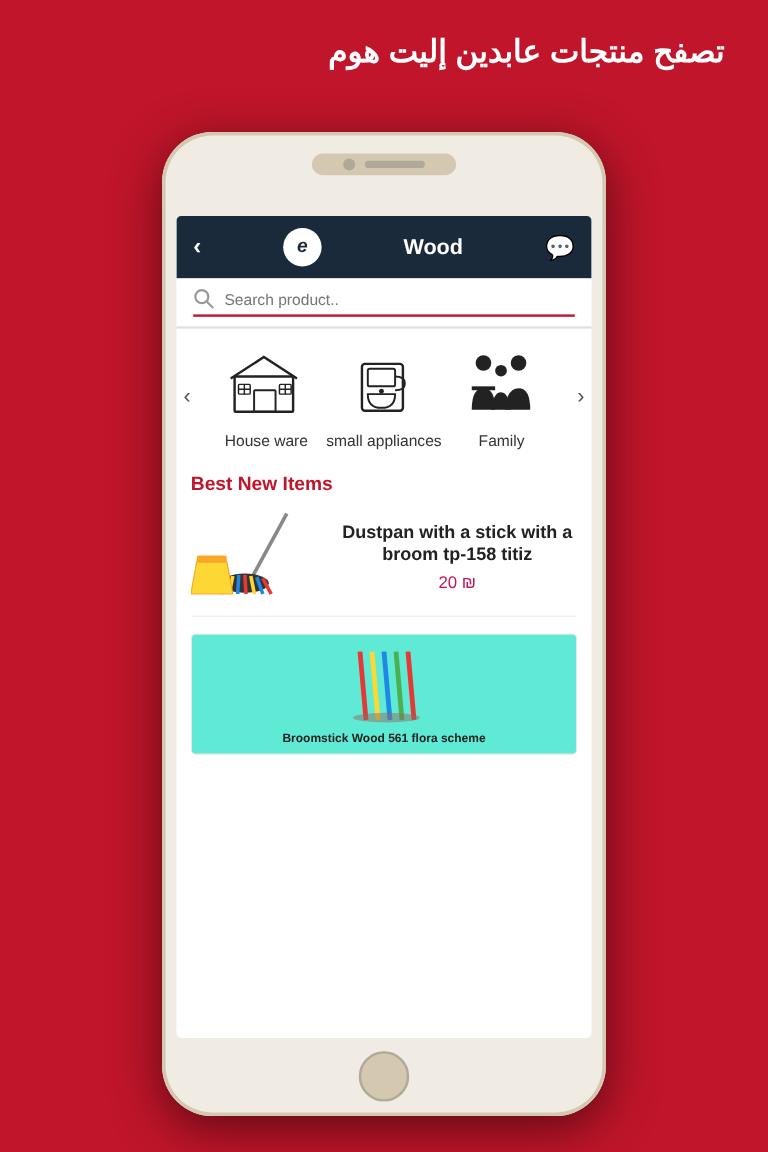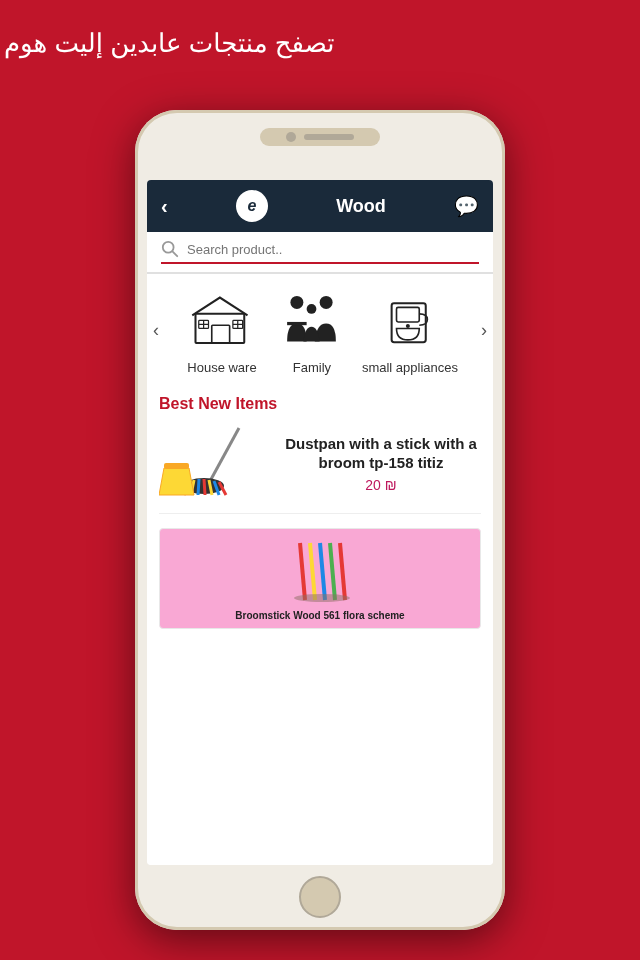--- a/index.html
+++ b/index.html
@@ -14,11 +14,11 @@
 
     
     .top-title {
-      text-align: left;
-      padding: 28px 4px 20px;
+      text-align: right;
+      padding: 28px 36px 20px;
       color: white;
       font-size: 26px;
-      font-weight: normal;
+      font-weight: bold;
       direction: rtl;
     }
 

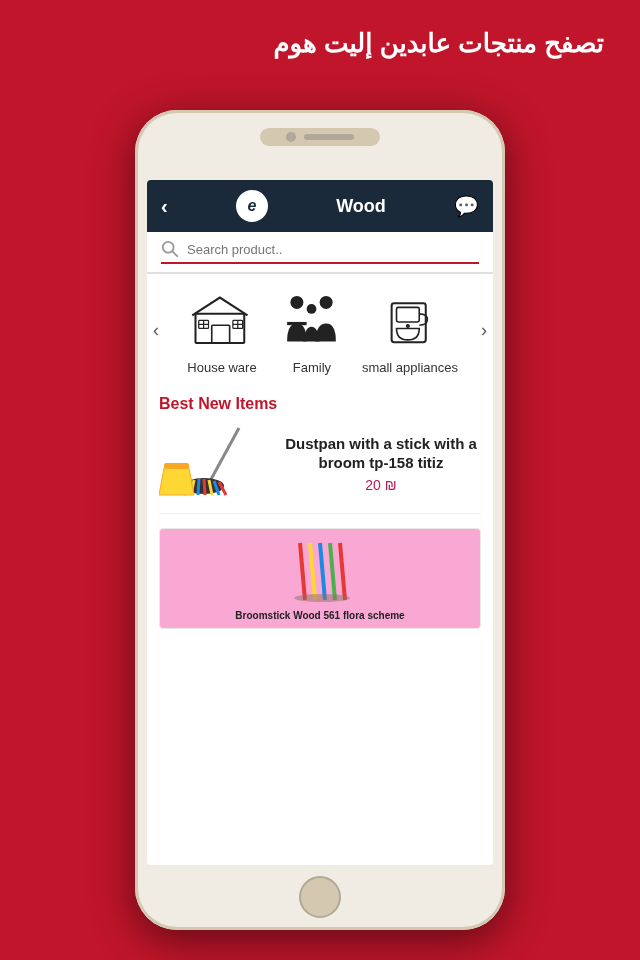--- a/index.html
+++ b/index.html
@@ -357,6 +357,24 @@
             <div class="category-icon">
               <svg viewBox="0 0 80 70" fill="none" xmlns="http://www.w3.org/2000/svg">
 
+                <rect x="18" y="15" width="42" height="48" rx="3" stroke="#222" stroke-width="2.5" fill="none"></rect>
+
+                <rect x="24" y="20" width="28" height="18" rx="2" stroke="#222" stroke-width="2" fill="none"></rect>
+
+                <path d="M24 46 Q24 60 38 60 Q52 60 52 46 Z" stroke="#222" stroke-width="2" fill="none"></path>
+
+                <path d="M52 28 Q62 28 62 35 Q62 42 52 42" stroke="#222" stroke-width="2" fill="none"></path>
+
+                <circle cx="38" cy="43" r="2.5" fill="#222"></circle>
+              </svg>
+            </div>
+            <span class="category-label">small appliances</span>
+          </div>
+
+          <div class="category-item">
+            <div class="category-icon">
+              <svg viewBox="0 0 80 70" fill="none" xmlns="http://www.w3.org/2000/svg">
+
                 <circle cx="22" cy="14" r="8" fill="#222"></circle>
                 <path d="M10 62 Q10 40 22 40 Q34 40 34 62" fill="#222"></path>
                 <rect x="10" y="38" width="24" height="4" fill="#222"></rect>
@@ -369,24 +387,6 @@
               </svg>
             </div>
             <span class="category-label">Family</span>
-          </div>
-
-          <div class="category-item">
-            <div class="category-icon">
-              <svg viewBox="0 0 80 70" fill="none" xmlns="http://www.w3.org/2000/svg">
-
-                <rect x="18" y="15" width="42" height="48" rx="3" stroke="#222" stroke-width="2.5" fill="none"></rect>
-
-                <rect x="24" y="20" width="28" height="18" rx="2" stroke="#222" stroke-width="2" fill="none"></rect>
-
-                <path d="M24 46 Q24 60 38 60 Q52 60 52 46 Z" stroke="#222" stroke-width="2" fill="none"></path>
-
-                <path d="M52 28 Q62 28 62 35 Q62 42 52 42" stroke="#222" stroke-width="2" fill="none"></path>
-
-                <circle cx="38" cy="43" r="2.5" fill="#222"></circle>
-              </svg>
-            </div>
-            <span class="category-label">small appliances</span>
           </div>
 
         </div>

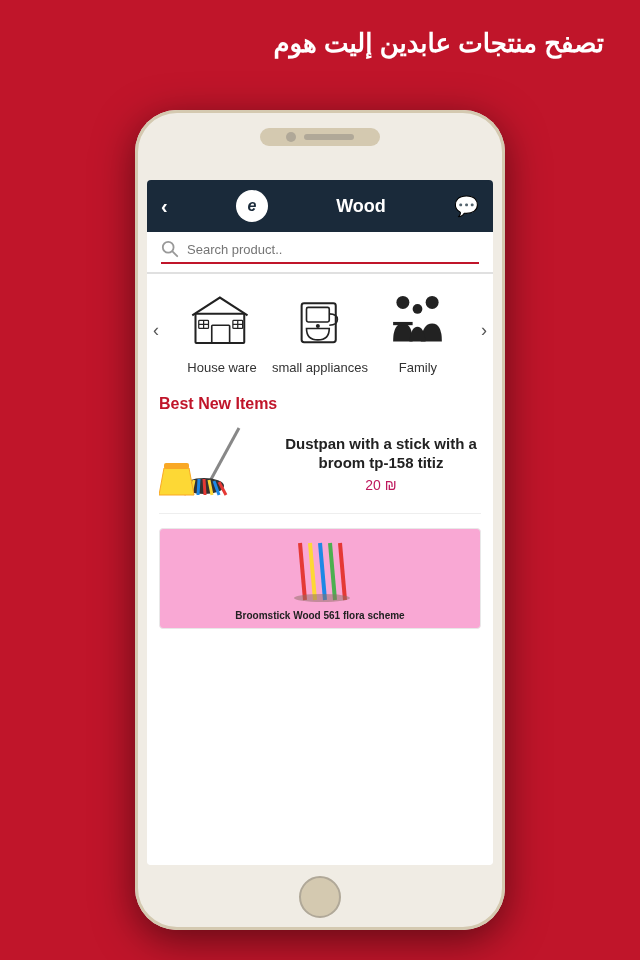--- a/index.html
+++ b/index.html
@@ -261,7 +261,7 @@
     }
     .product-card {
       flex: 1;
-      background: #f9a8d4;
+      background: #5eead4;
       border: 1px solid #e8e8e8;
       border-radius: 4px;
       overflow: hidden;

